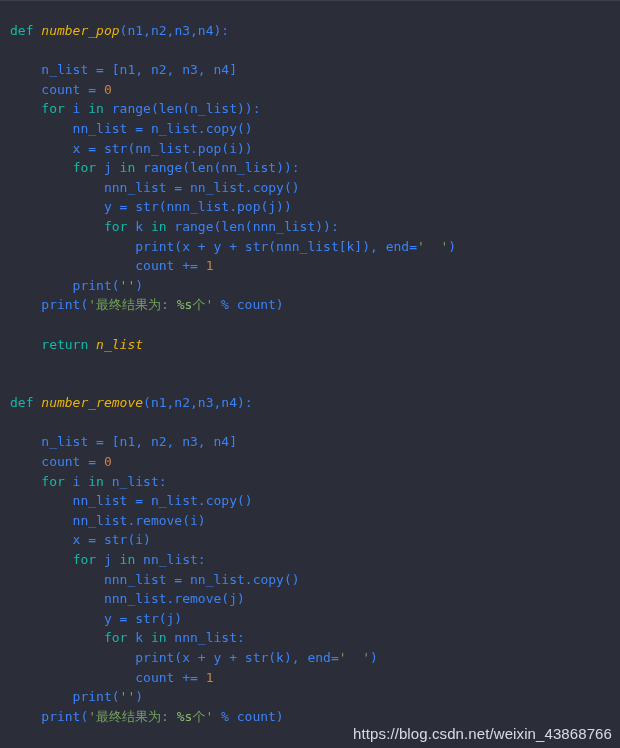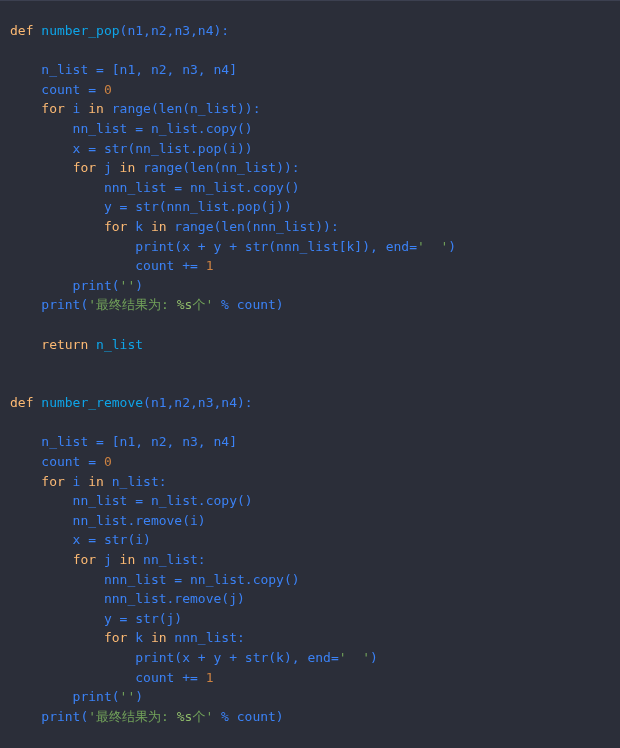--- a/index.html
+++ b/index.html
@@ -37,7 +37,7 @@
   .line.blank { }
 
   
-  .kw       { color: #fdba74; }   
+  .kw       { color: #14b8a6; }   
   .fn       { color: #0ea5e9; }   
   .nm       { color: #3b82f6; }
   .num      { color: #cc8242; }   

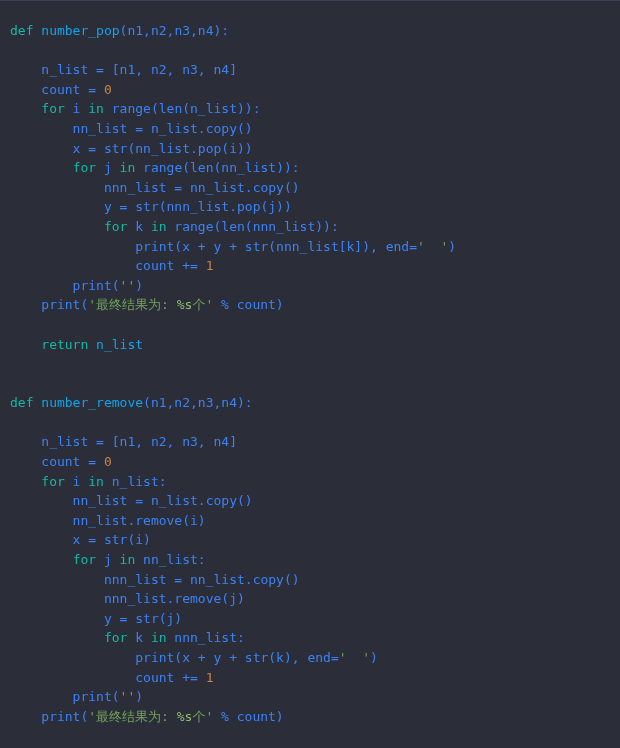--- a/index.html
+++ b/index.html
@@ -38,7 +38,7 @@
 
   
   .kw       { color: #14b8a6; }   
-  .fn       { color: #0ea5e9; }   
+  .fn       { color: #eab308; font-style: italic; }   
   .nm       { color: #3b82f6; }
   .num      { color: #cc8242; }   
   .str      { color: #72a35a; }   

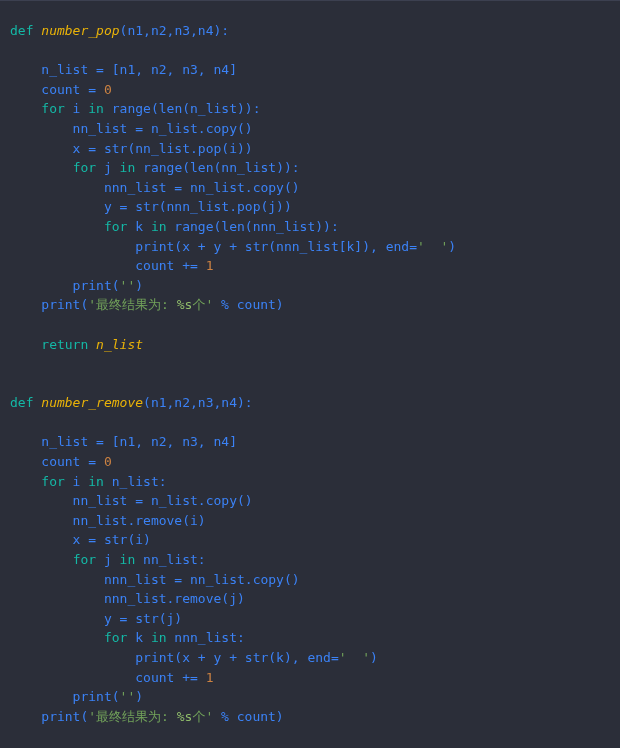--- a/index.html
+++ b/index.html
@@ -63,6 +63,7 @@
 
   <pre id="code-block"><div class="line"><span class="kw">def </span><span class="fn">number_pop</span><span class="nm">(n1,n2,n3,n4):</span></div><div class="line blank">​</div><div class="line"><span class="nm">    n_list = [n1, n2, n3, n4]</span></div><div class="line"><span class="nm">    count = </span><span class="num">0</span></div><div class="line"><span class="nm">    </span><span class="kw">for</span><span class="nm"> i </span><span class="kw">in</span><span class="nm"> range(len(n_list)):</span></div><div class="line"><span class="nm">        nn_list = n_list.copy()</span></div><div class="line"><span class="nm">        x = str(nn_list.pop(i))</span></div><div class="line"><span class="nm">        </span><span class="kw">for</span><span class="nm"> j </span><span class="kw">in</span><span class="nm"> range(len(nn_list)):</span></div><div class="line"><span class="nm">            nnn_list = nn_list.copy()</span></div><div class="line"><span class="nm">            y = str(nnn_list.pop(j))</span></div><div class="line"><span class="nm">            </span><span class="kw">for</span><span class="nm"> k </span><span class="kw">in</span><span class="nm"> range(len(nnn_list)):</span></div><div class="line"><span class="nm">                print(x + y + str(nnn_list[k]), end=</span><span class="str">'  '</span><span class="nm">)</span></div><div class="line"><span class="nm">                count += </span><span class="num">1</span></div><div class="line"><span class="nm">        print(</span><span class="str">''</span><span class="nm">)</span></div><div class="line"><span class="nm">    print(</span><span class="str">'最终结果为: </span><span class="fmt">%s</span><span class="str">个'</span><span class="nm"> % count)</span></div><div class="line blank">​</div><div class="line"><span class="nm">    </span><span class="kw">return</span><span class="fn"> n_list</span></div><div class="line blank">​</div><div class="line blank">​</div><div class="line"><span class="kw">def </span><span class="fn">number_remove</span><span class="nm">(n1,n2,n3,n4):</span></div><div class="line blank">​</div><div class="line"><span class="nm">    n_list = [n1, n2, n3, n4]</span></div><div class="line"><span class="nm">    count = </span><span class="num">0</span></div><div class="line"><span class="nm">    </span><span class="kw">for</span><span class="nm"> i </span><span class="kw">in</span><span class="nm"> n_list:</span></div><div class="line"><span class="nm">        nn_list = n_list.copy()</span></div><div class="line"><span class="nm">        nn_list.remove(i)</span></div><div class="line"><span class="nm">        x = str(i)</span></div><div class="line"><span class="nm">        </span><span class="kw">for</span><span class="nm"> j </span><span class="kw">in</span><span class="nm"> nn_list:</span></div><div class="line"><span class="nm">            nnn_list = nn_list.copy()</span></div><div class="line"><span class="nm">            nnn_list.remove(j)</span></div><div class="line"><span class="nm">            y = str(j)</span></div><div class="line"><span class="nm">            </span><span class="kw">for</span><span class="nm"> k </span><span class="kw">in</span><span class="nm"> nnn_list:</span></div><div class="line"><span class="nm">                print(x + y + str(k), end=</span><span class="str">'  '</span><span class="nm">)</span></div><div class="line"><span class="nm">                count += </span><span class="num">1</span></div><div class="line"><span class="nm">        print(</span><span class="str">''</span><span class="nm">)</span></div><div class="line"><span class="nm">    print(</span><span class="str">'最终结果为: </span><span class="fmt">%s</span><span class="str">个'</span><span class="nm"> % count)</span></div></pre>
 
+  <div id="watermark">https://blog.csdn.net/weixin_43868766</div>
 
 </div>
 

